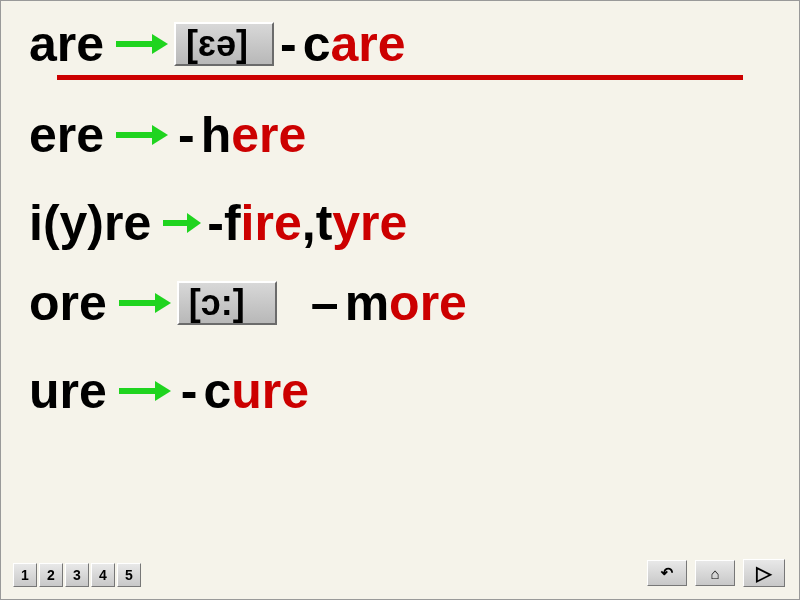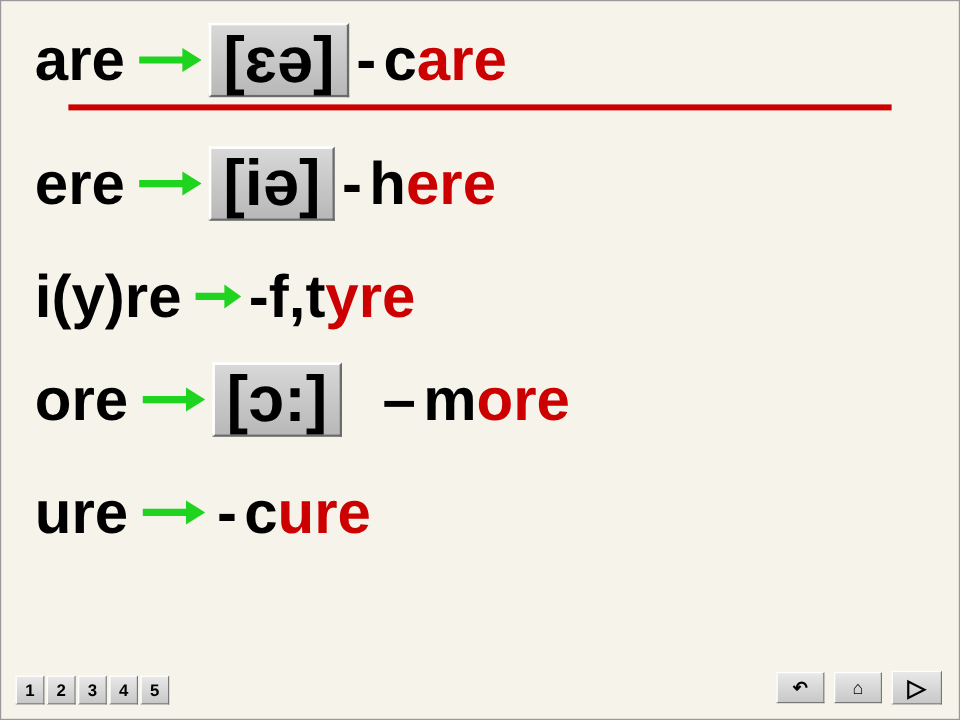--- a/index.html
+++ b/index.html
@@ -45,7 +45,7 @@
     border-bottom: 2px solid #6b6b6b;
     color: #000;
     font-family: Arial, sans-serif;
-    font-size: 54px;
+    font-size: 36px;
     font-weight: bold;
     padding: 2px 10px 2px 10px;
     margin-right: 2px;

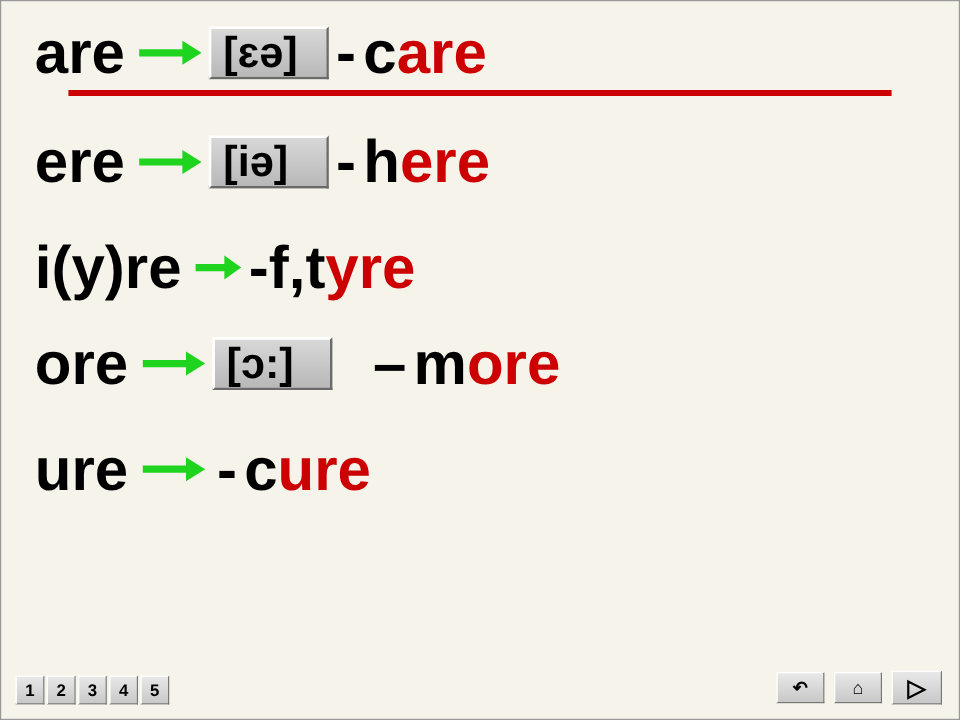--- a/index.html
+++ b/index.html
@@ -134,7 +134,6 @@
           <polygon points="38,2 54,12 38,22" fill="#1fd41f"></polygon>
         </svg>
     </span>
-    <span class="ipa-box">[iə]</span>
     <span class="dash">-</span>
     <span class="black">h</span>
       <span class="ending">ere</span>

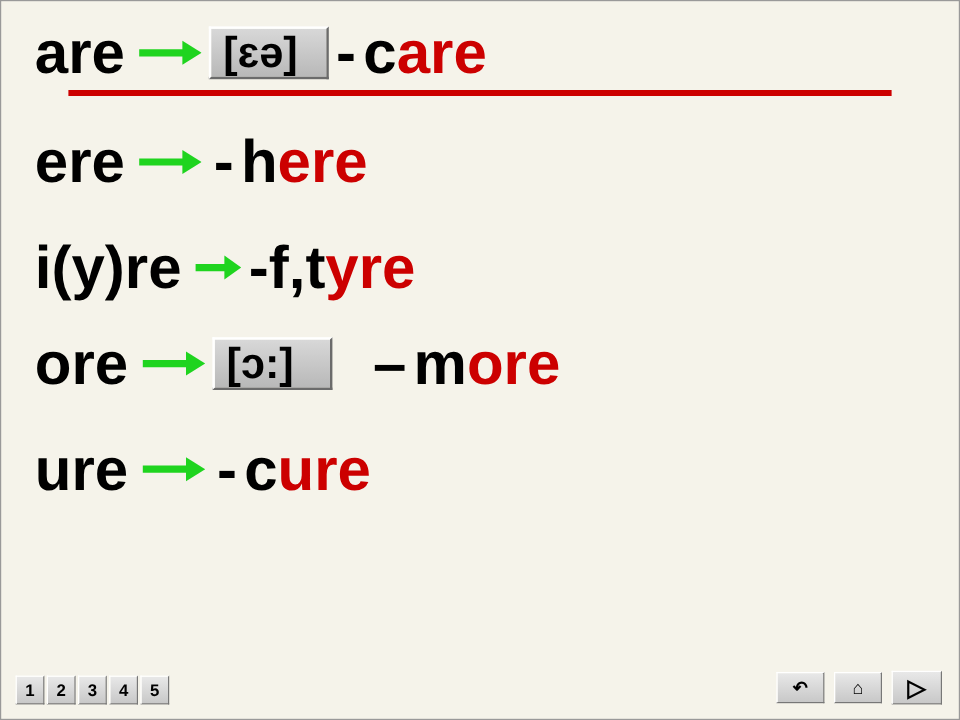--- a/index.html
+++ b/index.html
@@ -149,6 +149,7 @@
     </span>
     <span class="black">-</span>
     <span class="black">f</span>
+      <span class="ending">ire</span>
       <span class="black">,</span>
       <span class="black">t</span>
       <span class="ending">yre</span>

